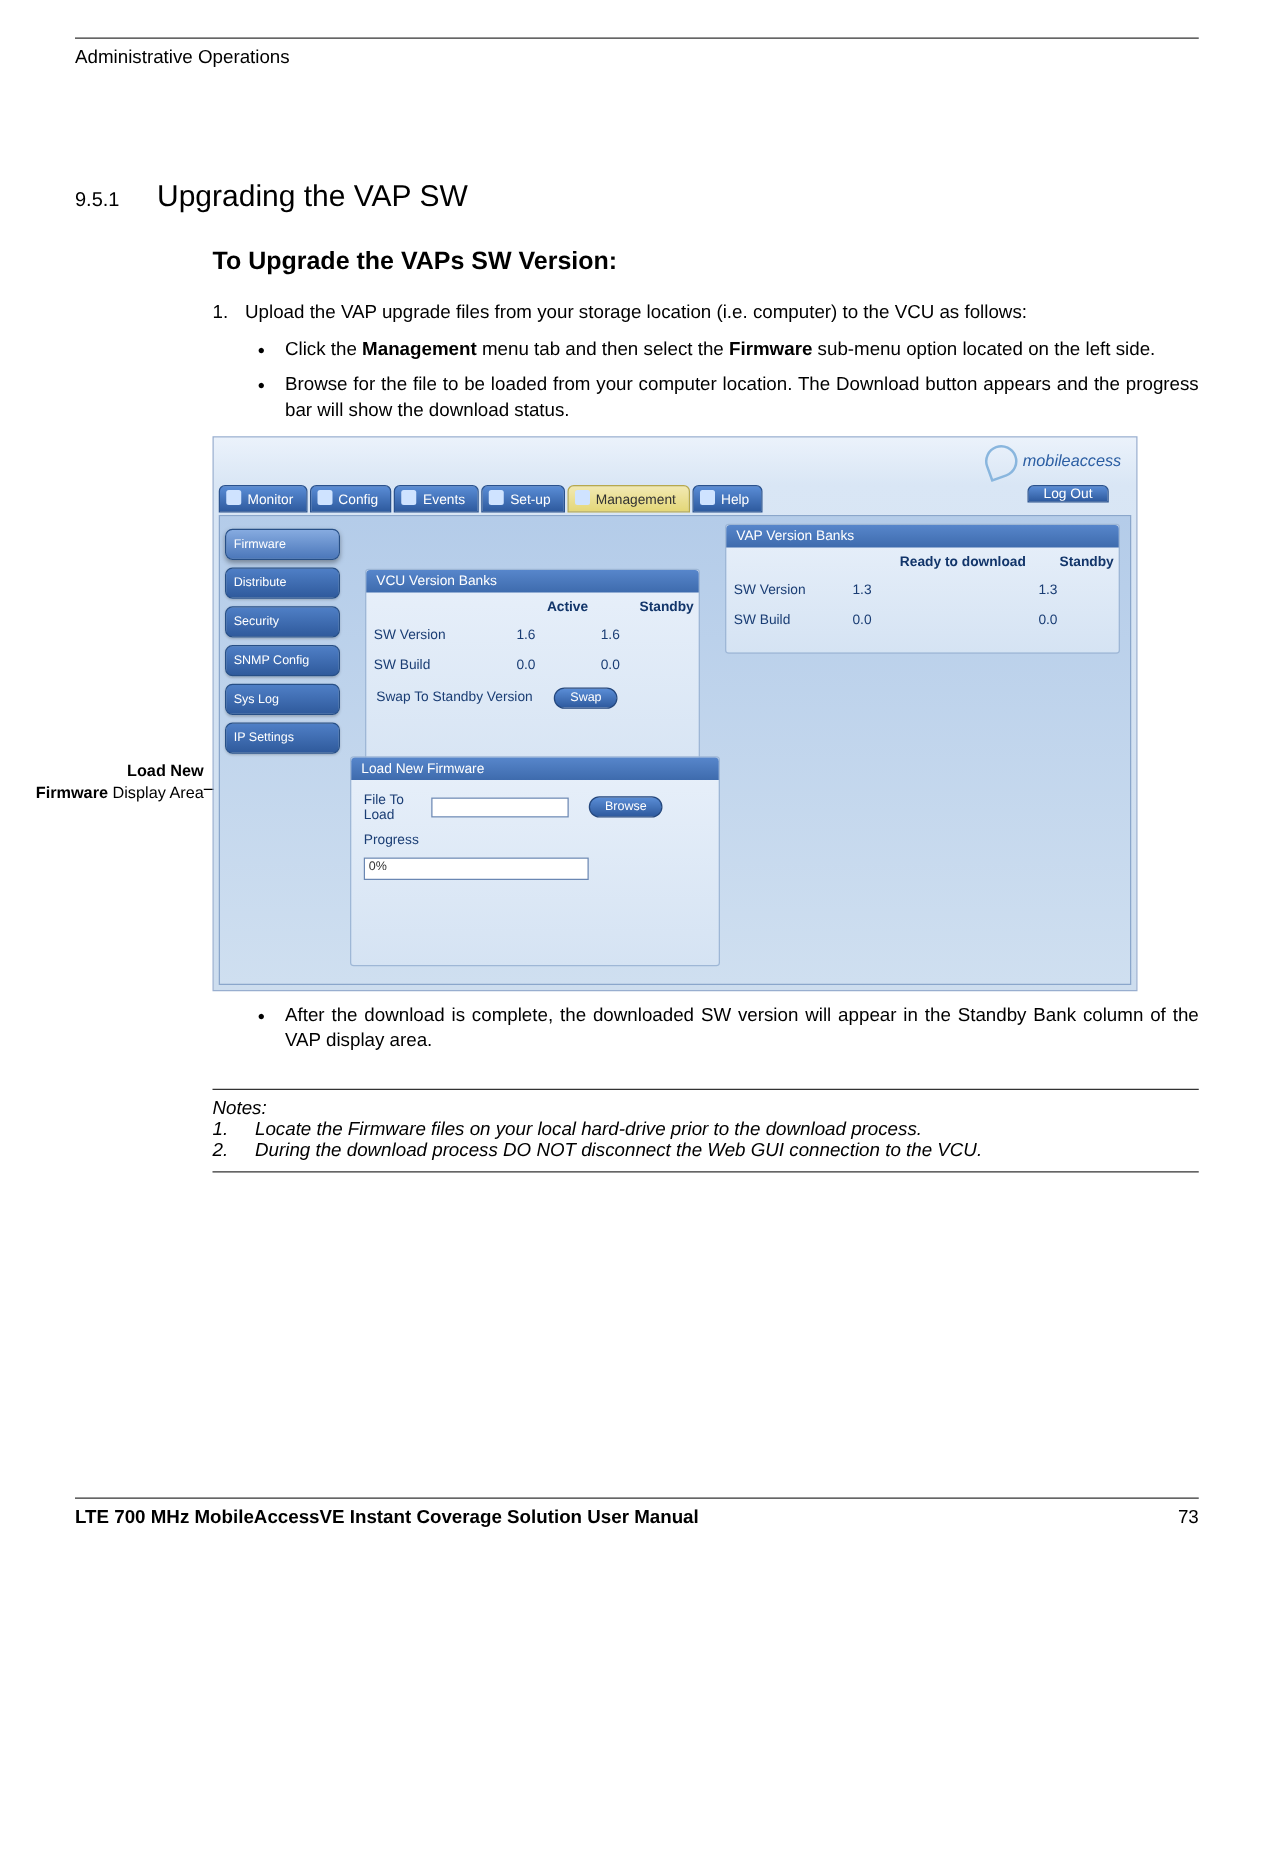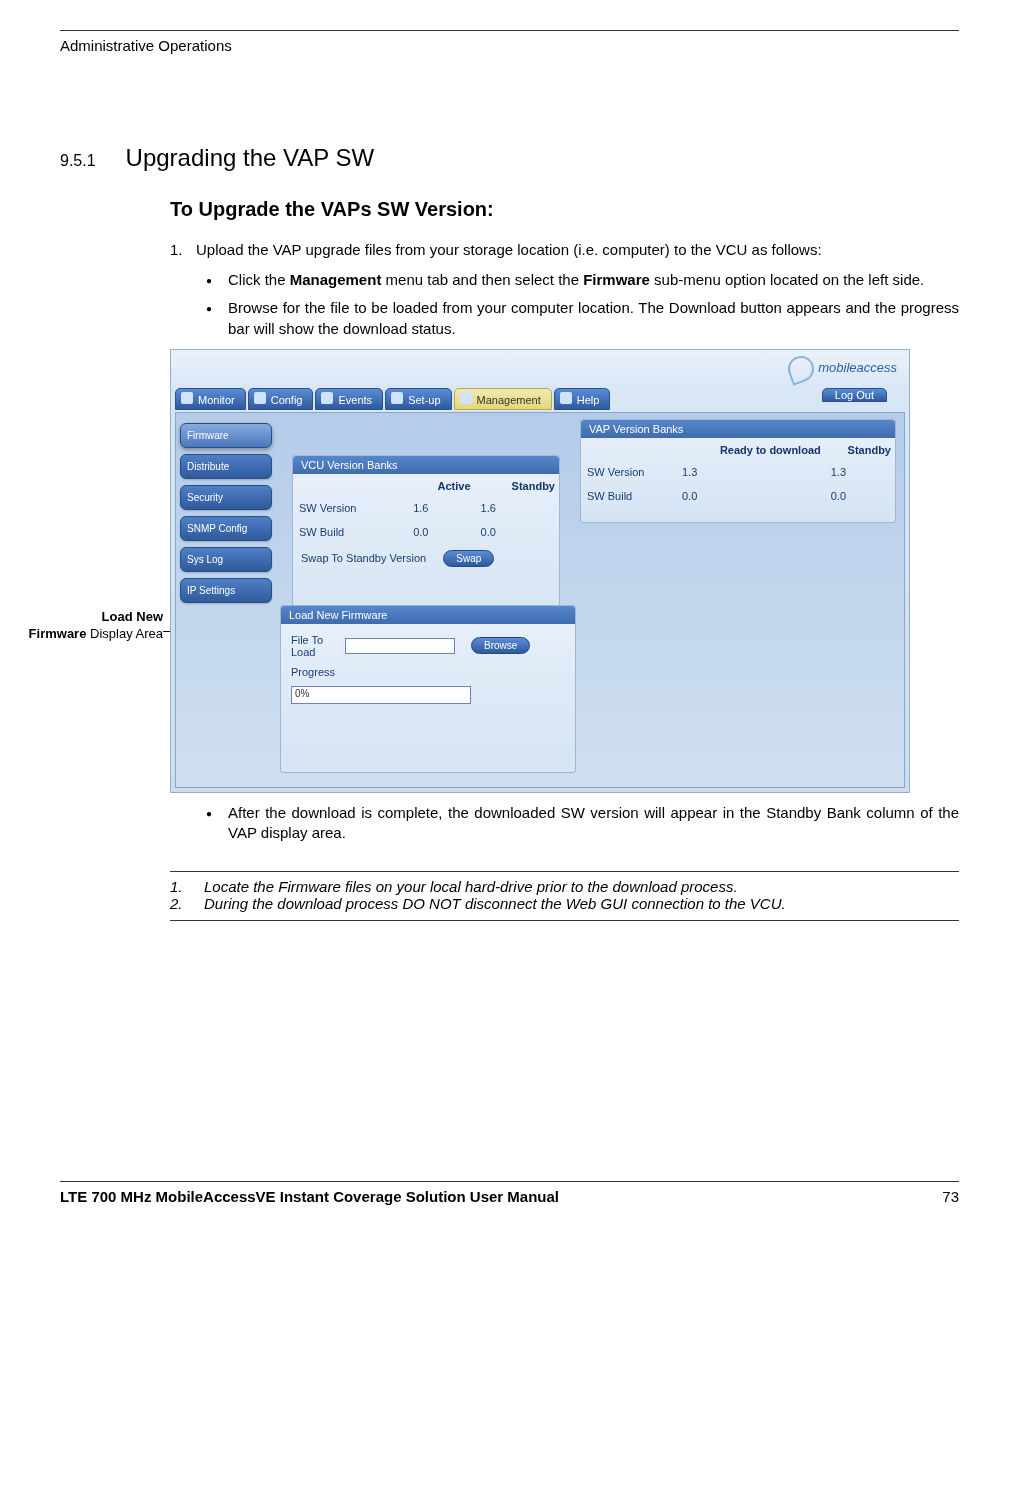--- a/index.html
+++ b/index.html
@@ -322,6 +322,7 @@
   </ul>
 
   <div class="nbox">
+    <div>Notes:</div>
     <ol>
       <li>
           <span class="nn">1.</span>

